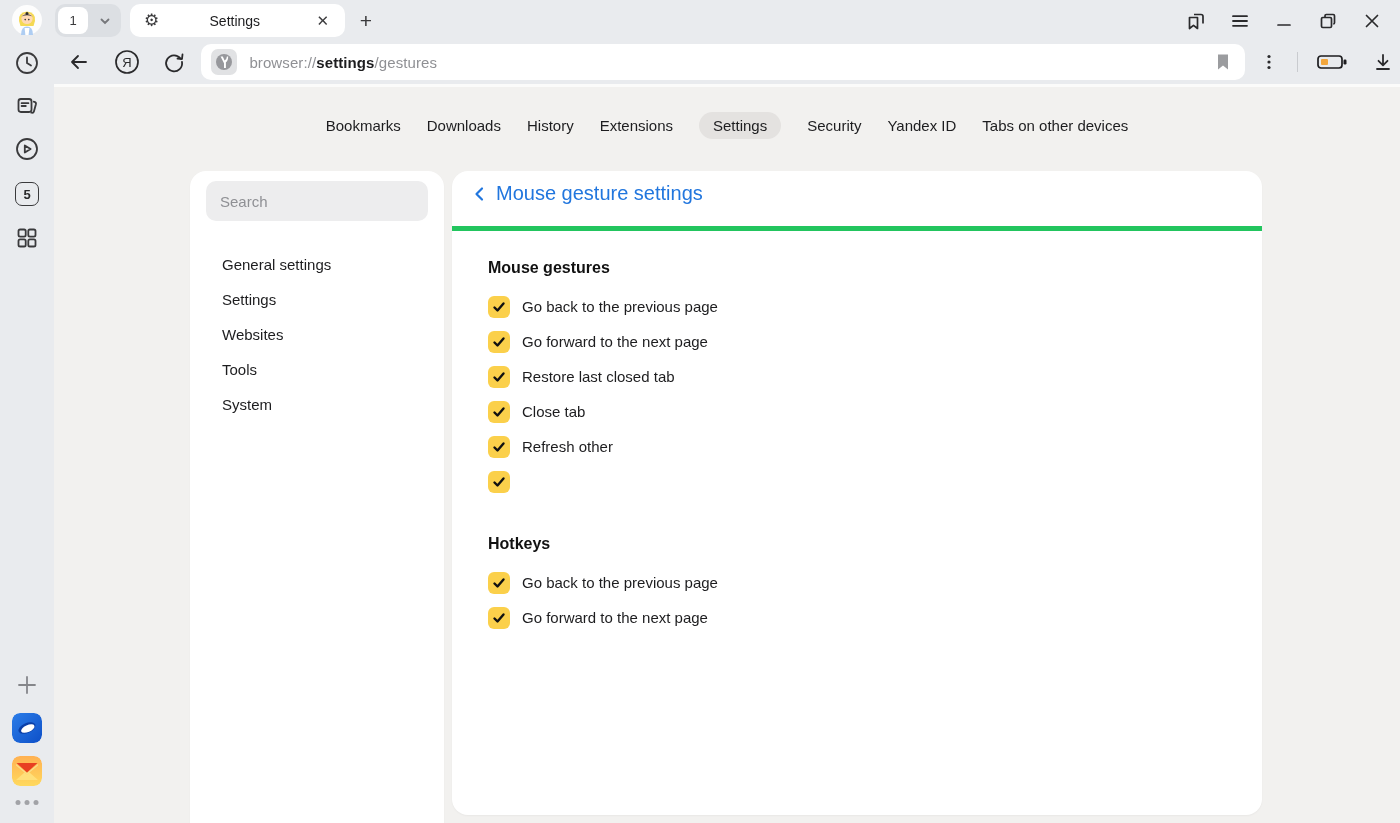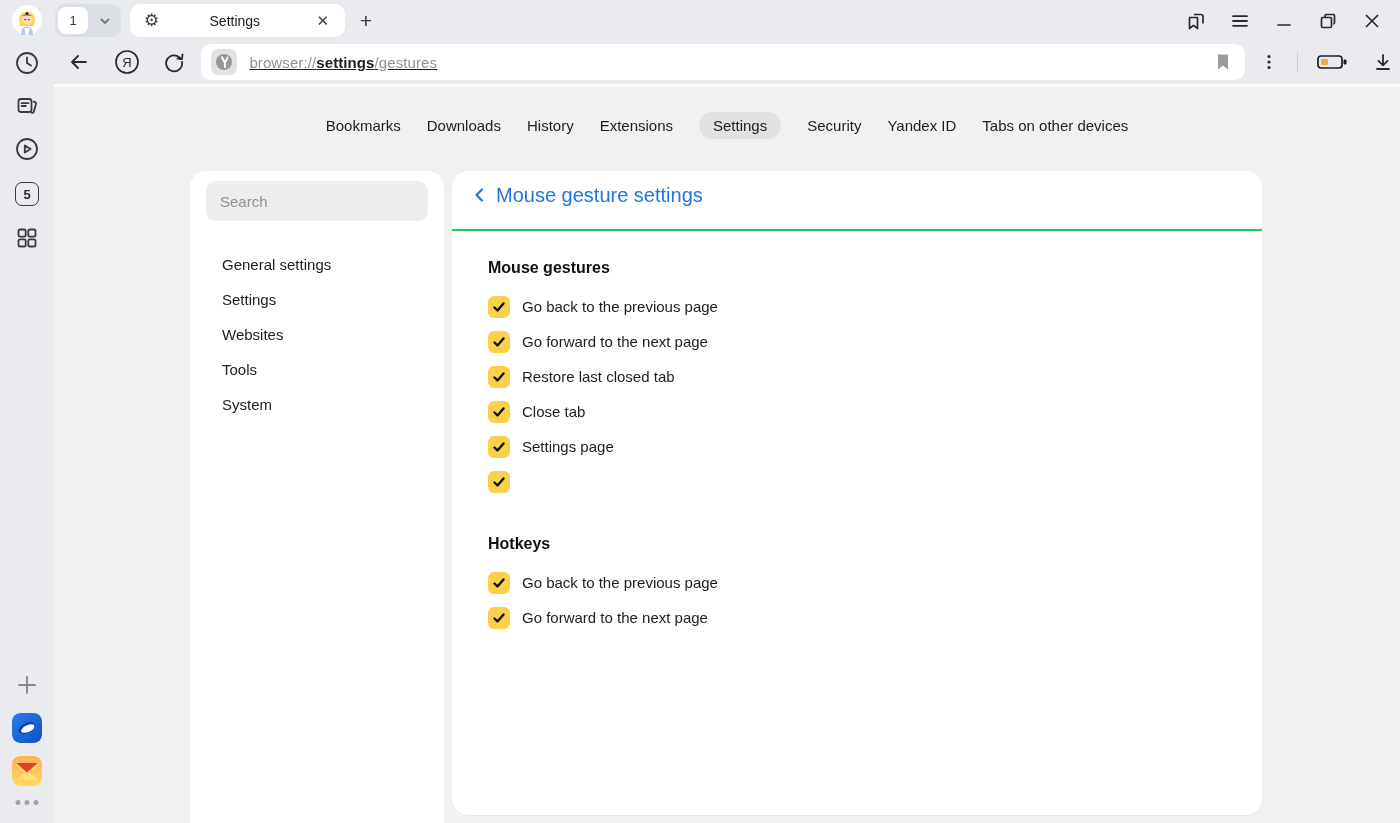--- a/index.html
+++ b/index.html
@@ -61,7 +61,7 @@
 
   .addressbar {
     margin-left:10px; width:1050px; height:36px; background:#fff; border-radius:10px;
-    display:flex; align-items:center; padding:0 10px; cursor:text;text-decoration:underline;
+    display:flex; align-items:center; padding:0 10px; cursor:text;
   }
   .site-chip {
     width:26px; height:26px; border-radius:7px; background:#e1e2e4;

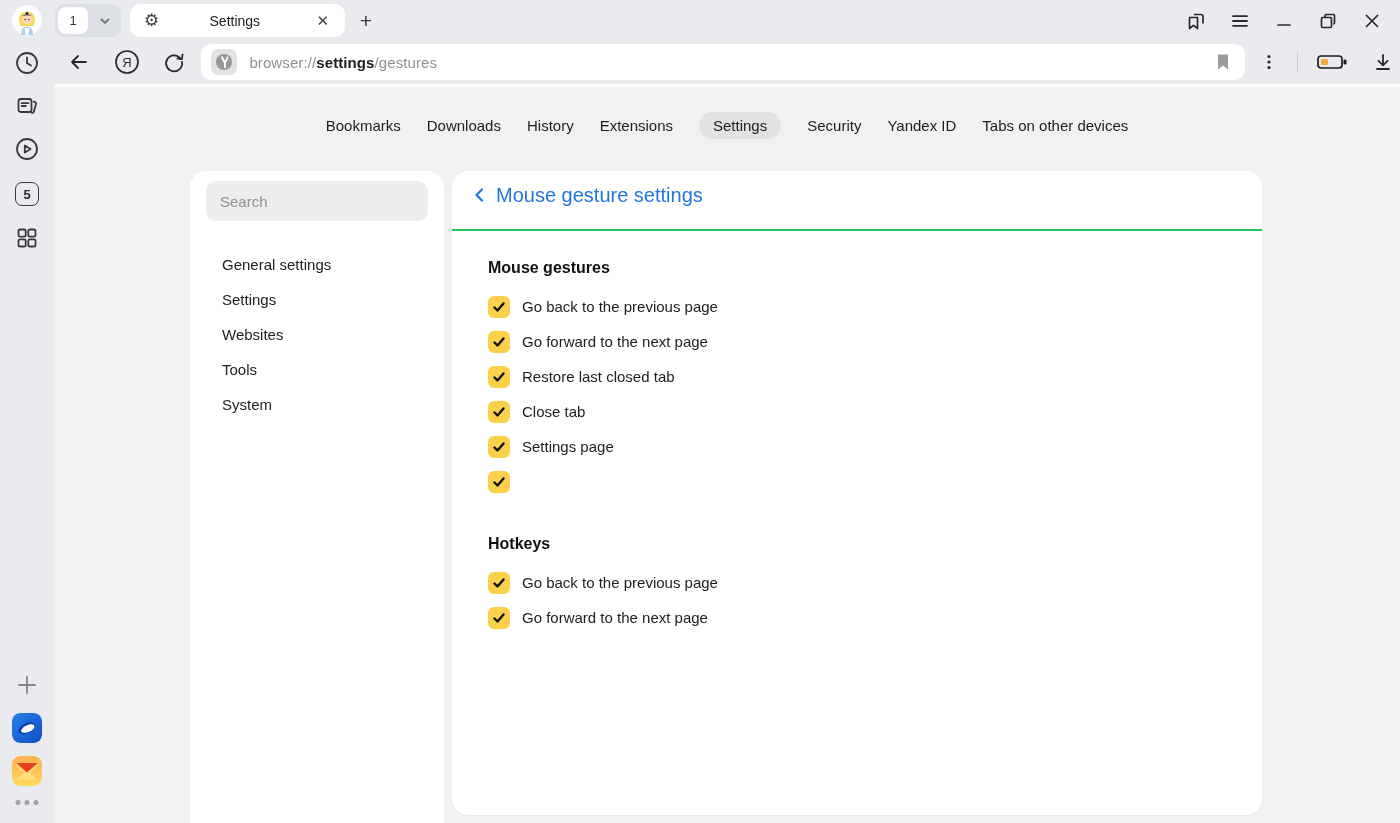--- a/index.html
+++ b/index.html
@@ -95,7 +95,7 @@
   .menu-list { margin-top:26px; }
   .menu-item { padding:8px 16px 8px 32px; font-size:15px; line-height:19px; color:#1d1d1f; cursor:pointer; }
 
-  .main-header { height:60px; display:flex; align-items:center; padding:0 36px 10px 16px; border-bottom:2px solid #22c55e; }
+  .main-header { height:60px; display:flex; align-items:center; padding:0 36px 10px 16px; border-bottom:5px solid #22c55e; }
   .back-chevron { cursor:pointer; padding:4px 6px 4px 4px; display:flex; align-items:center; }
   .main-title { color:#2176de; font-size:20px; font-weight:500; margin-left:4px; }
 

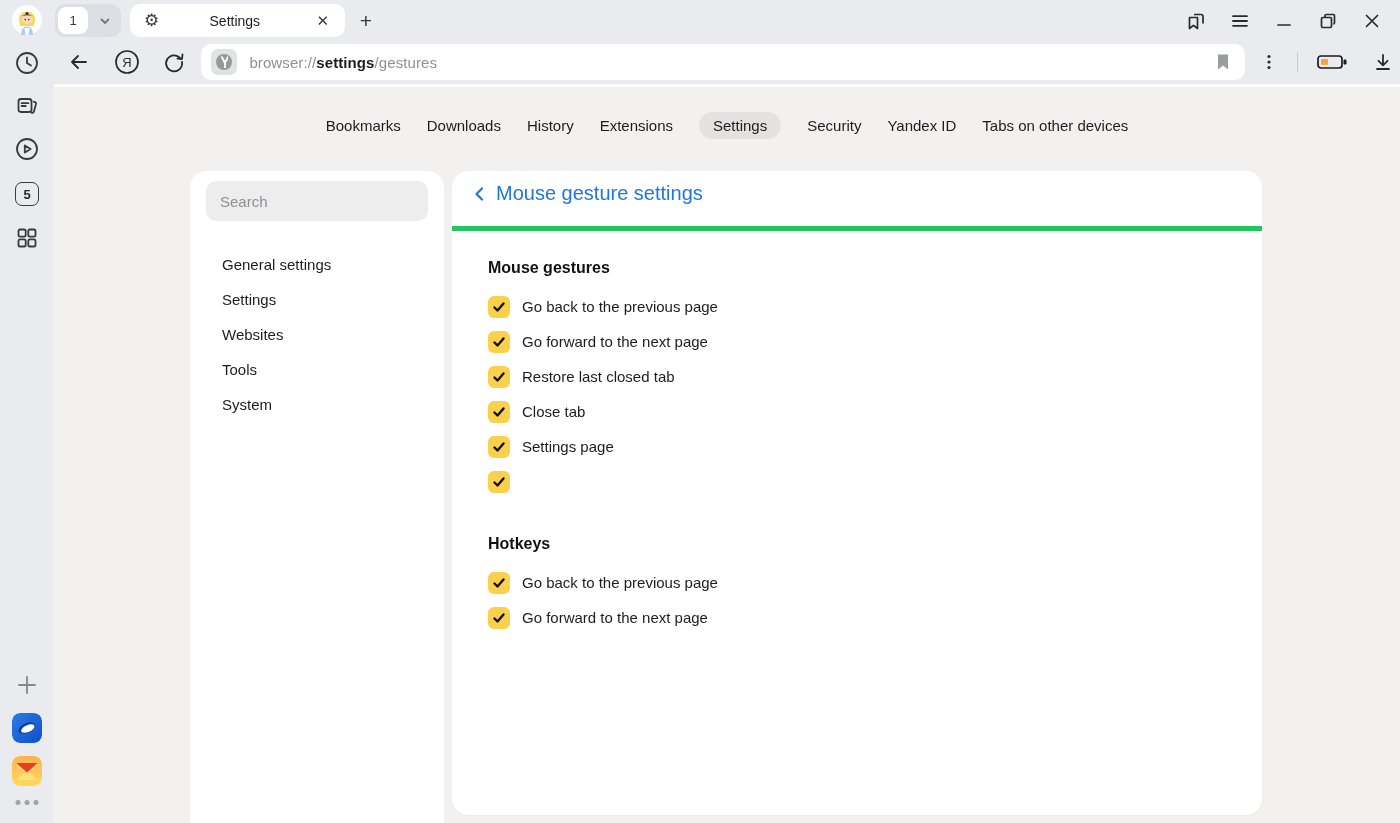--- a/index.html
+++ b/index.html
@@ -395,7 +395,7 @@
                 <path d="M2.5 7.5 L5.5 10.5 L11.5 3.5"></path>
               </svg>
           </span>
-          <span class="opt-label">Settings page</span>
+          <span class="opt-label">Refresh other</span>
         </div>
         <div class="opt-row">
           <span class="checkbox">

